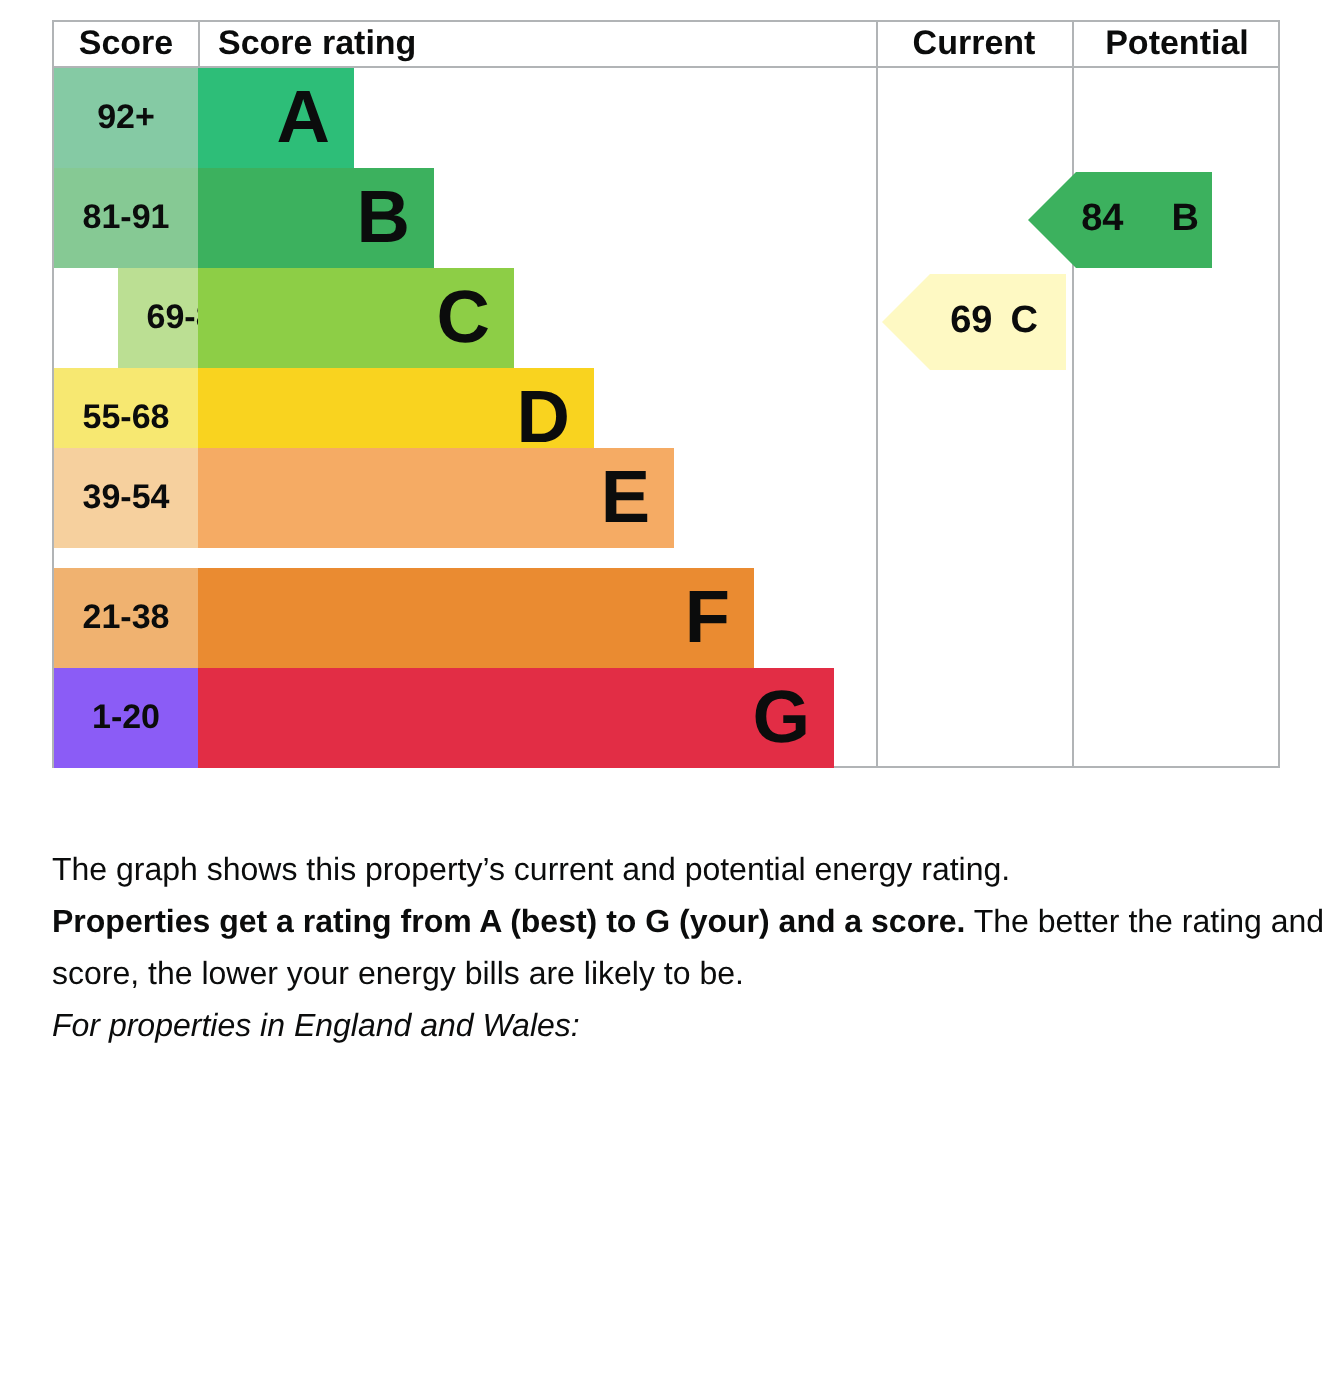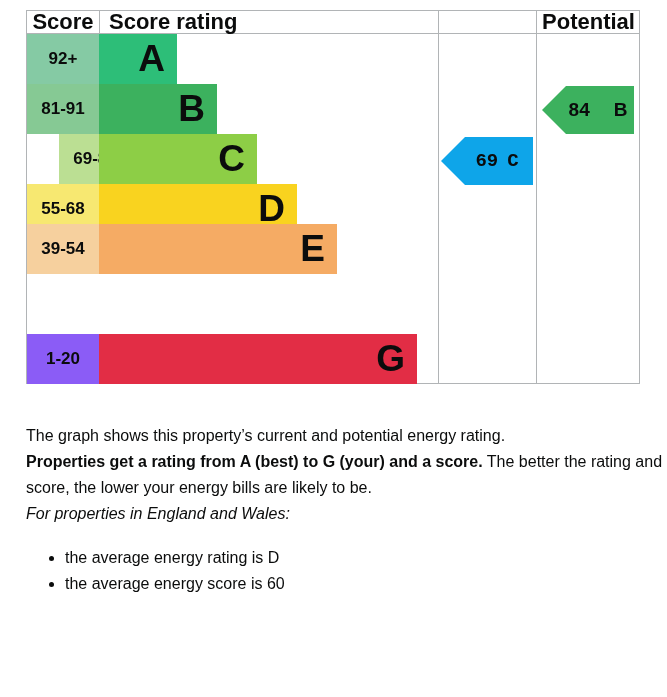--- a/index.html
+++ b/index.html
@@ -28,7 +28,7 @@
   .v-current { left: 411px; bottom: 0; }
   .v-potential { left: 509px; bottom: 0; }
 
-  .hdr { position: absolute; top: 0; height: 22px; line-height: 22px; font-weight: bold; font-size: 22px; white-space: nowrap; }
+  .hdr { position: absolute; top: 0; height: 22px; line-height: 22px; font-weight: bold; font-size: 17px; white-space: nowrap; }
   .h-score { left: 0; width: 72px; text-align: center; }
   .h-rating { left: 82px; }
   .h-current { left: 411px; width: 98px; text-align: center; }

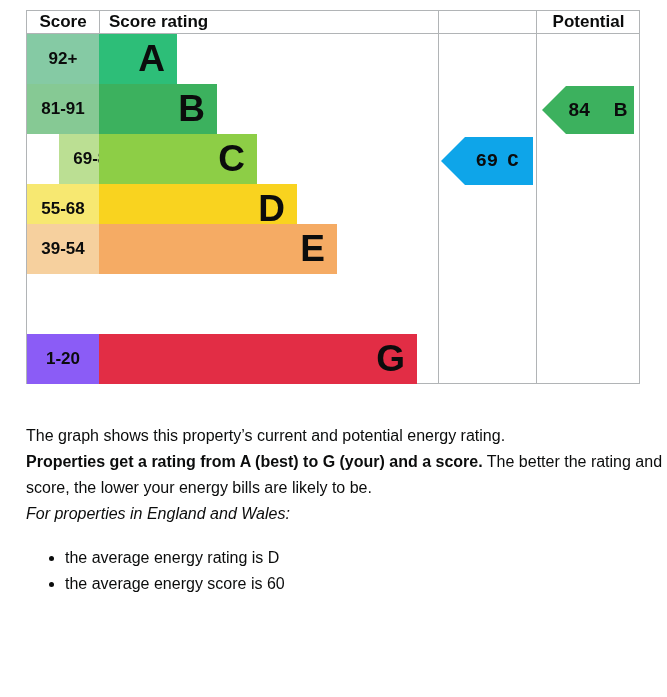--- a/index.html
+++ b/index.html
@@ -83,6 +83,7 @@
 
     <div class="hdr h-score">Score</div>
     <div class="hdr h-rating">Score rating</div>
+    <div class="hdr h-current">Current</div>
     <div class="hdr h-potential">Potential</div>
 
     <div class="band-row" style="top:23px">

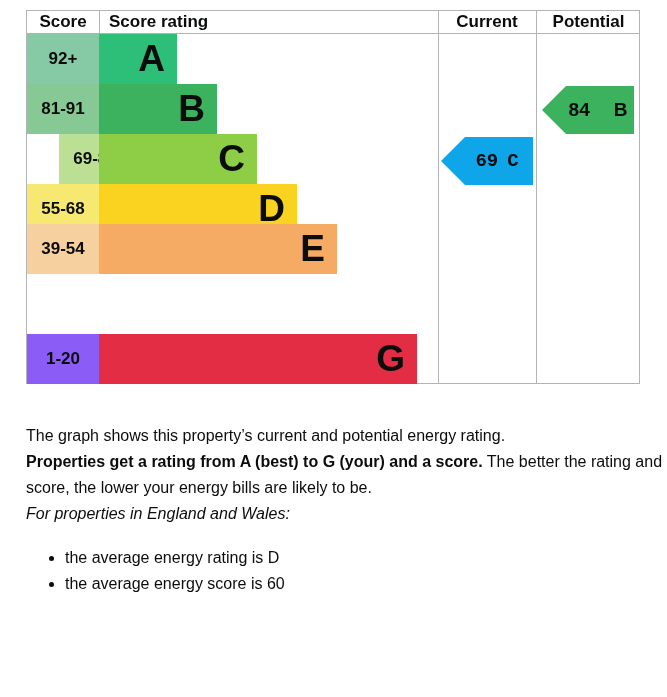--- a/index.html
+++ b/index.html
@@ -55,7 +55,7 @@
     font-weight: bold; font-size: 19px;
   }
   .arrow-current { left: 414px; top: 126px; }
-  .arrow-potential { left: 515px; top: 75px; gap: 24px; }
+  .arrow-potential { left: 487px; top: 75px; gap: 24px; }
 
   
   .text-section {

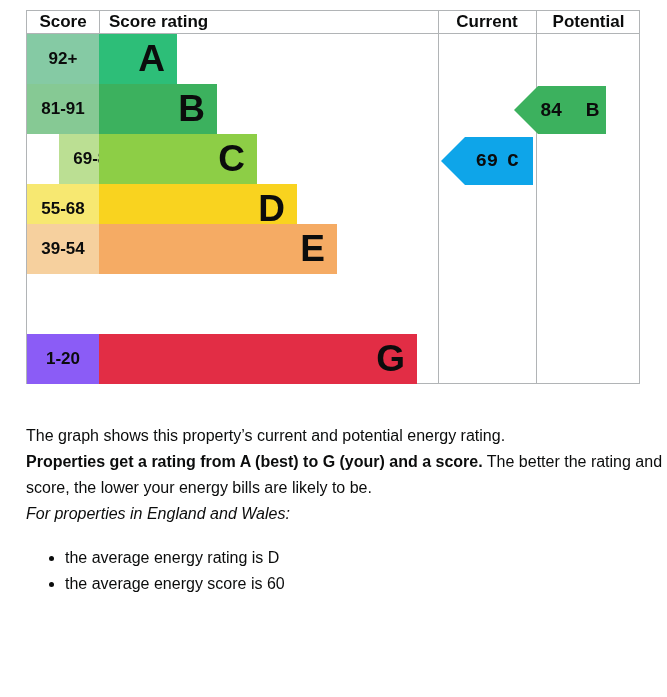--- a/index.html
+++ b/index.html
@@ -135,7 +135,7 @@
         </div>
     </div>
 
-    <div class="arrow arrow-current" style="background: #0ea5e9; font-family: Liberation Mono, monospace;">
+    <div class="arrow arrow-current" style="background: #fef9c3;">
       <span>69</span>
         <span>C</span>
     </div>

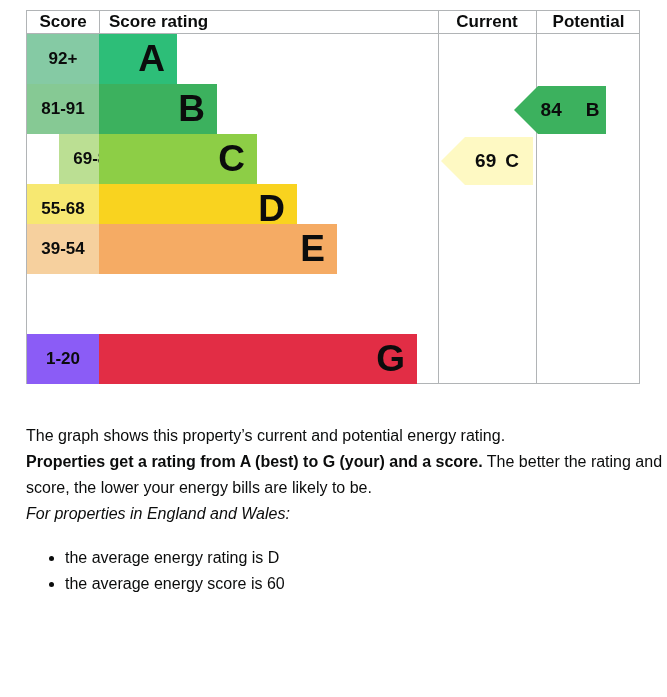--- a/index.html
+++ b/index.html
@@ -126,6 +126,14 @@
           <span>E</span>
         </div>
     </div>
+    <div class="band-row" style="top:273px">
+      <div class="tint" style="background: rgb(240, 178, 112);">
+          <span>21-38</span>
+        </div>
+      <div class="bar" style="background: rgb(234, 139, 49); width: 278px;">
+          <span>F</span>
+        </div>
+    </div>
     <div class="band-row" style="top:323px">
       <div class="tint" style="background: #8b5cf6;">
           <span>1-20</span>

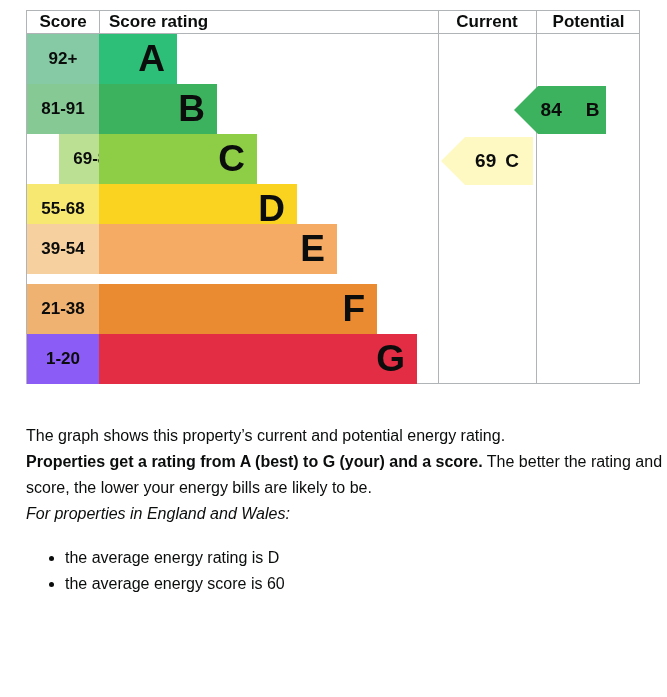--- a/index.html
+++ b/index.html
@@ -157,10 +157,6 @@
     <p class="p1">The graph shows this property’s current and potential energy rating.</p>
     <p class="p2"><strong>Properties get a rating from A (best) to G (your) and a score.</strong><span> The better the rating and score, the lower your energy bills are likely to be.</span></p>
     <p class="p3">For properties in England and Wales:</p>
-    <ul>
-      <li>the average energy rating is D</li>
-      <li>the average energy score is 60</li>
-    </ul>
   </div>
 
 </div>

